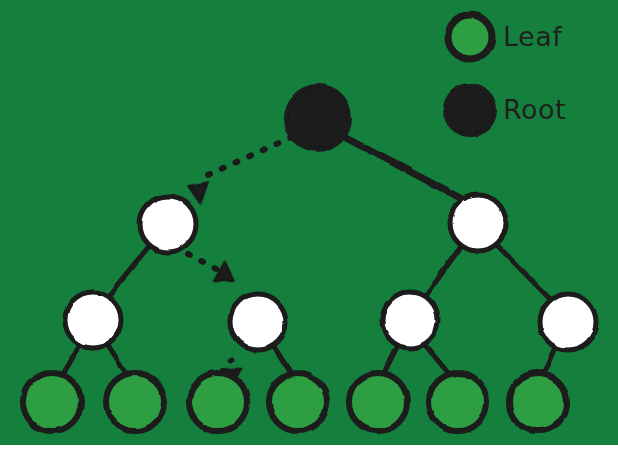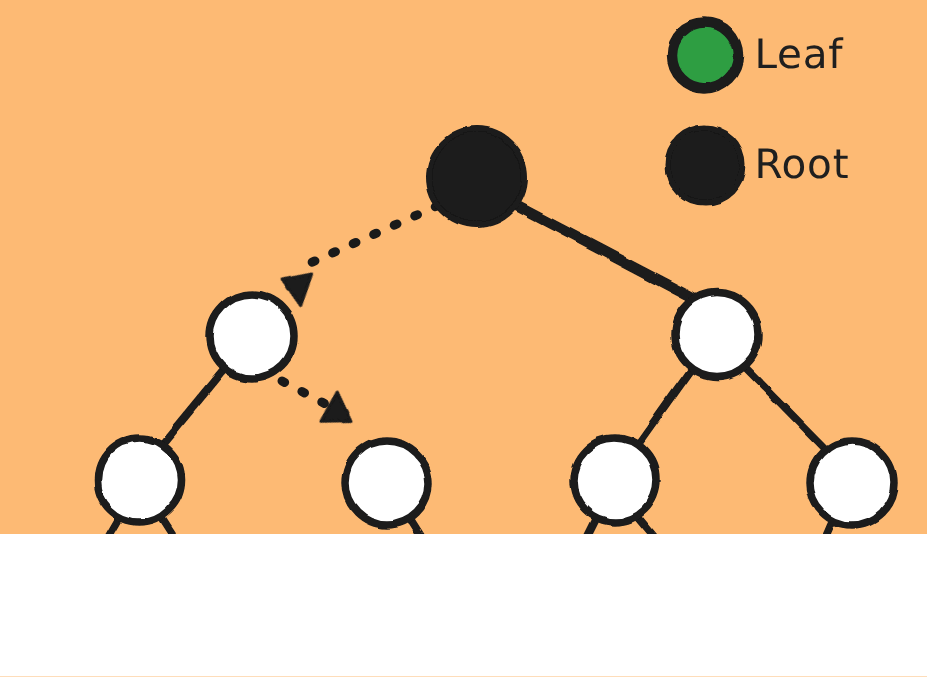--- a/index.html
+++ b/index.html
@@ -10,8 +10,8 @@
   #canvas-root {
     position: relative;
     width: 618px;
-    height: 356px;
-    background: #fdba74;
+    height: 445px;
+    background: #15803d;
     overflow: hidden;
     font-family: "DejaVu Sans", sans-serif;
   }

